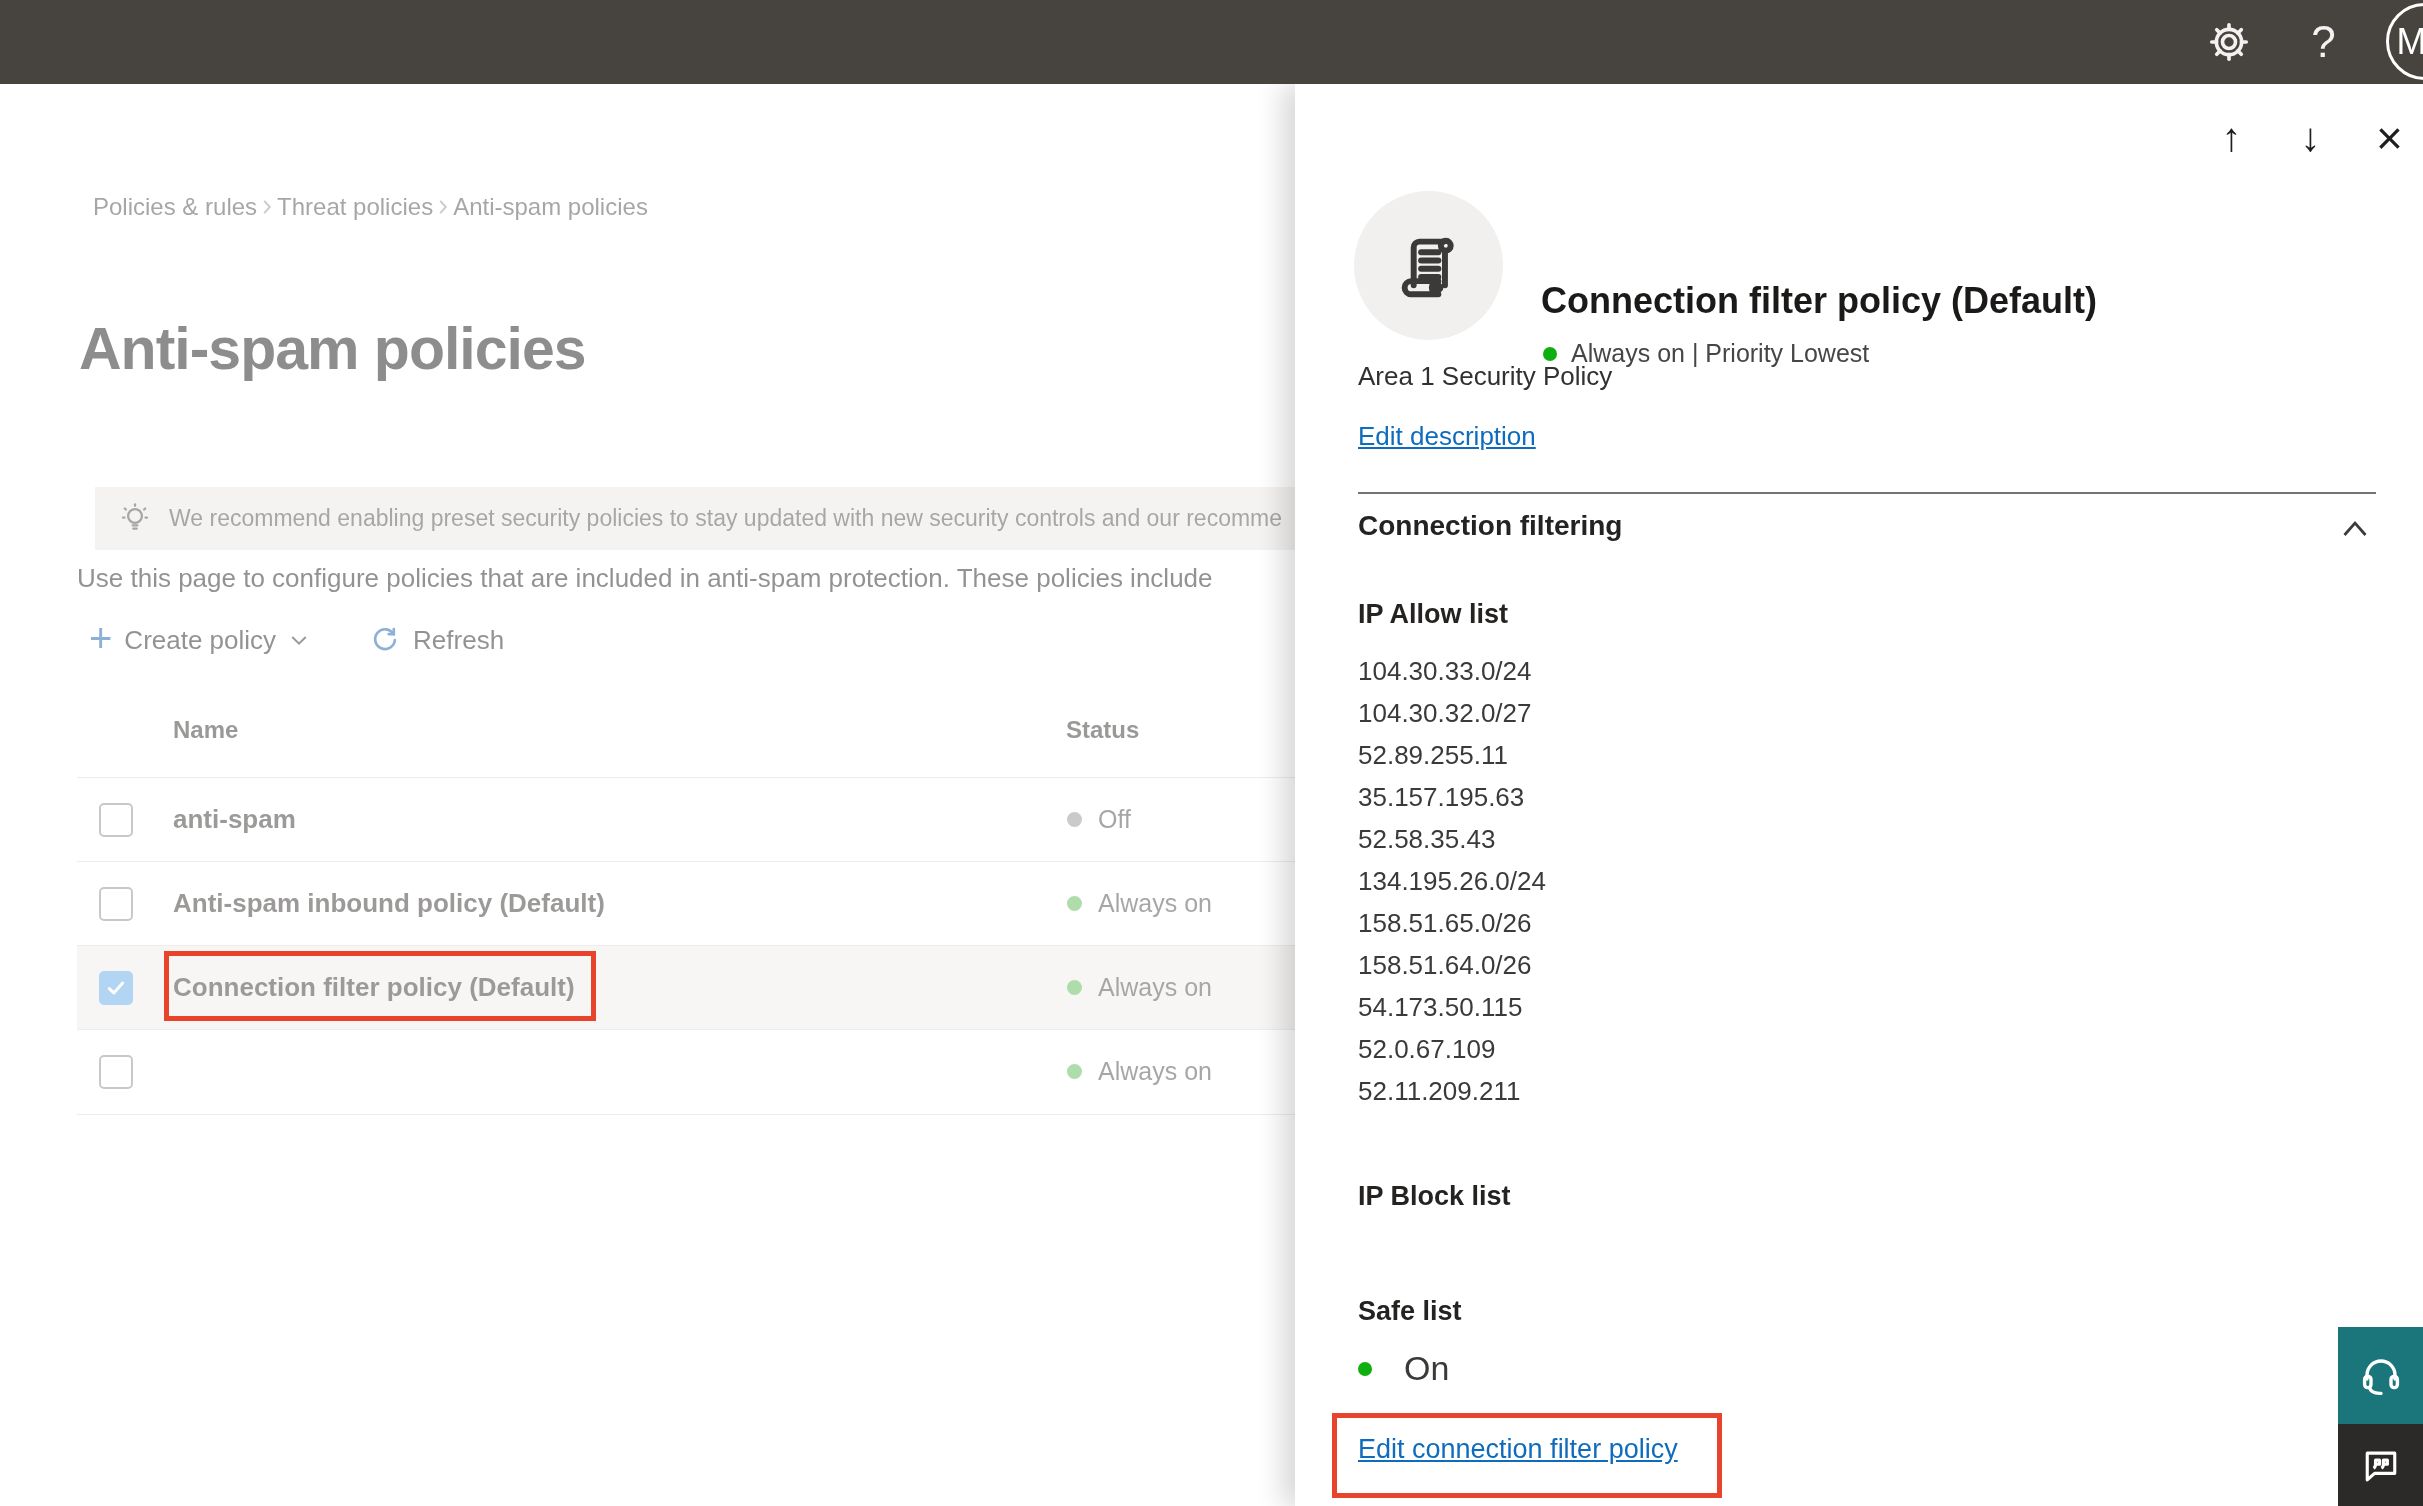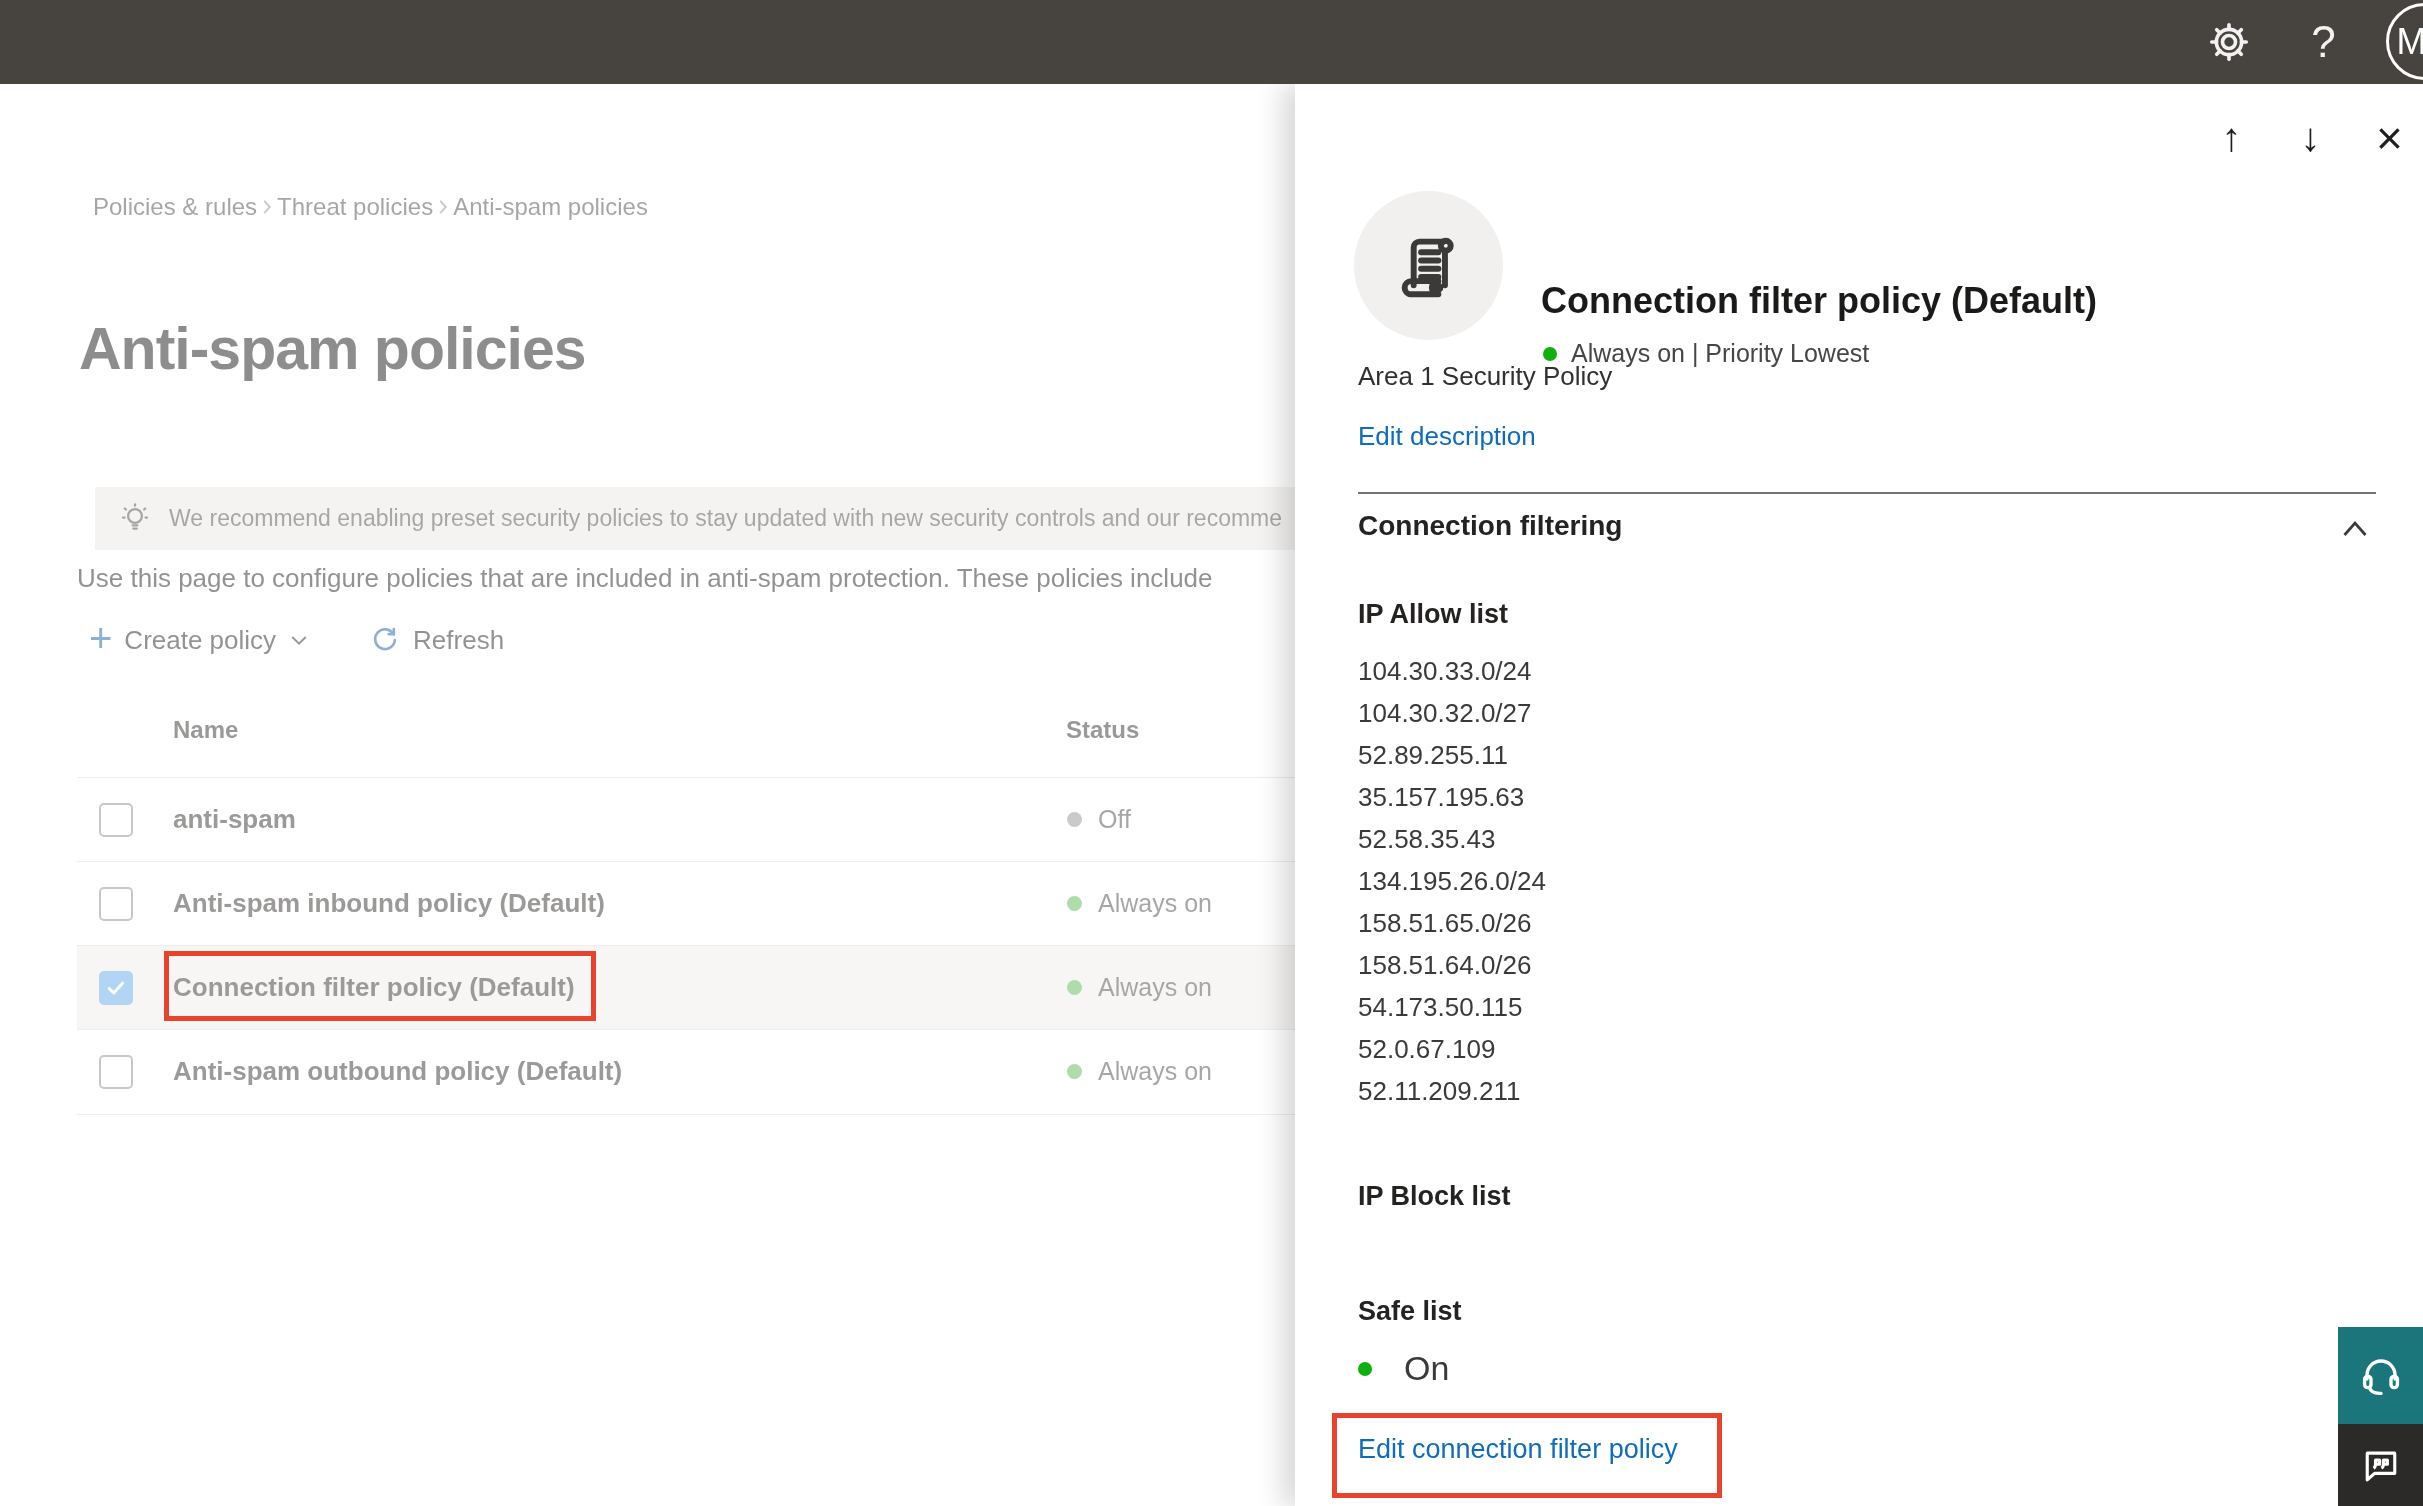--- a/index.html
+++ b/index.html
@@ -63,7 +63,7 @@
     font-size:25px; color:#484644; }
   .dot-bright { width:14px; height:14px; border-radius:50%; background:#0faf0f; }
   .fly-desc { position:absolute; left:63px; top:277px; font-size:26px; color:#323130; }
-  .fly-link { font-size:26px; color:#0f6cbd; cursor:pointer; }
+  .fly-link { font-size:26px; color:#0f6cbd; cursor:pointer;text-decoration:underline; }
   .edit-desc { position:absolute; left:63px; top:337px; }
   .fly-divider { position:absolute; left:63px; top:408px; width:1018px; height:2px; background:#757372; }
   .fly-section { position:absolute; left:63px; top:426px; font-size:28px; font-weight:700; color:#242321; }

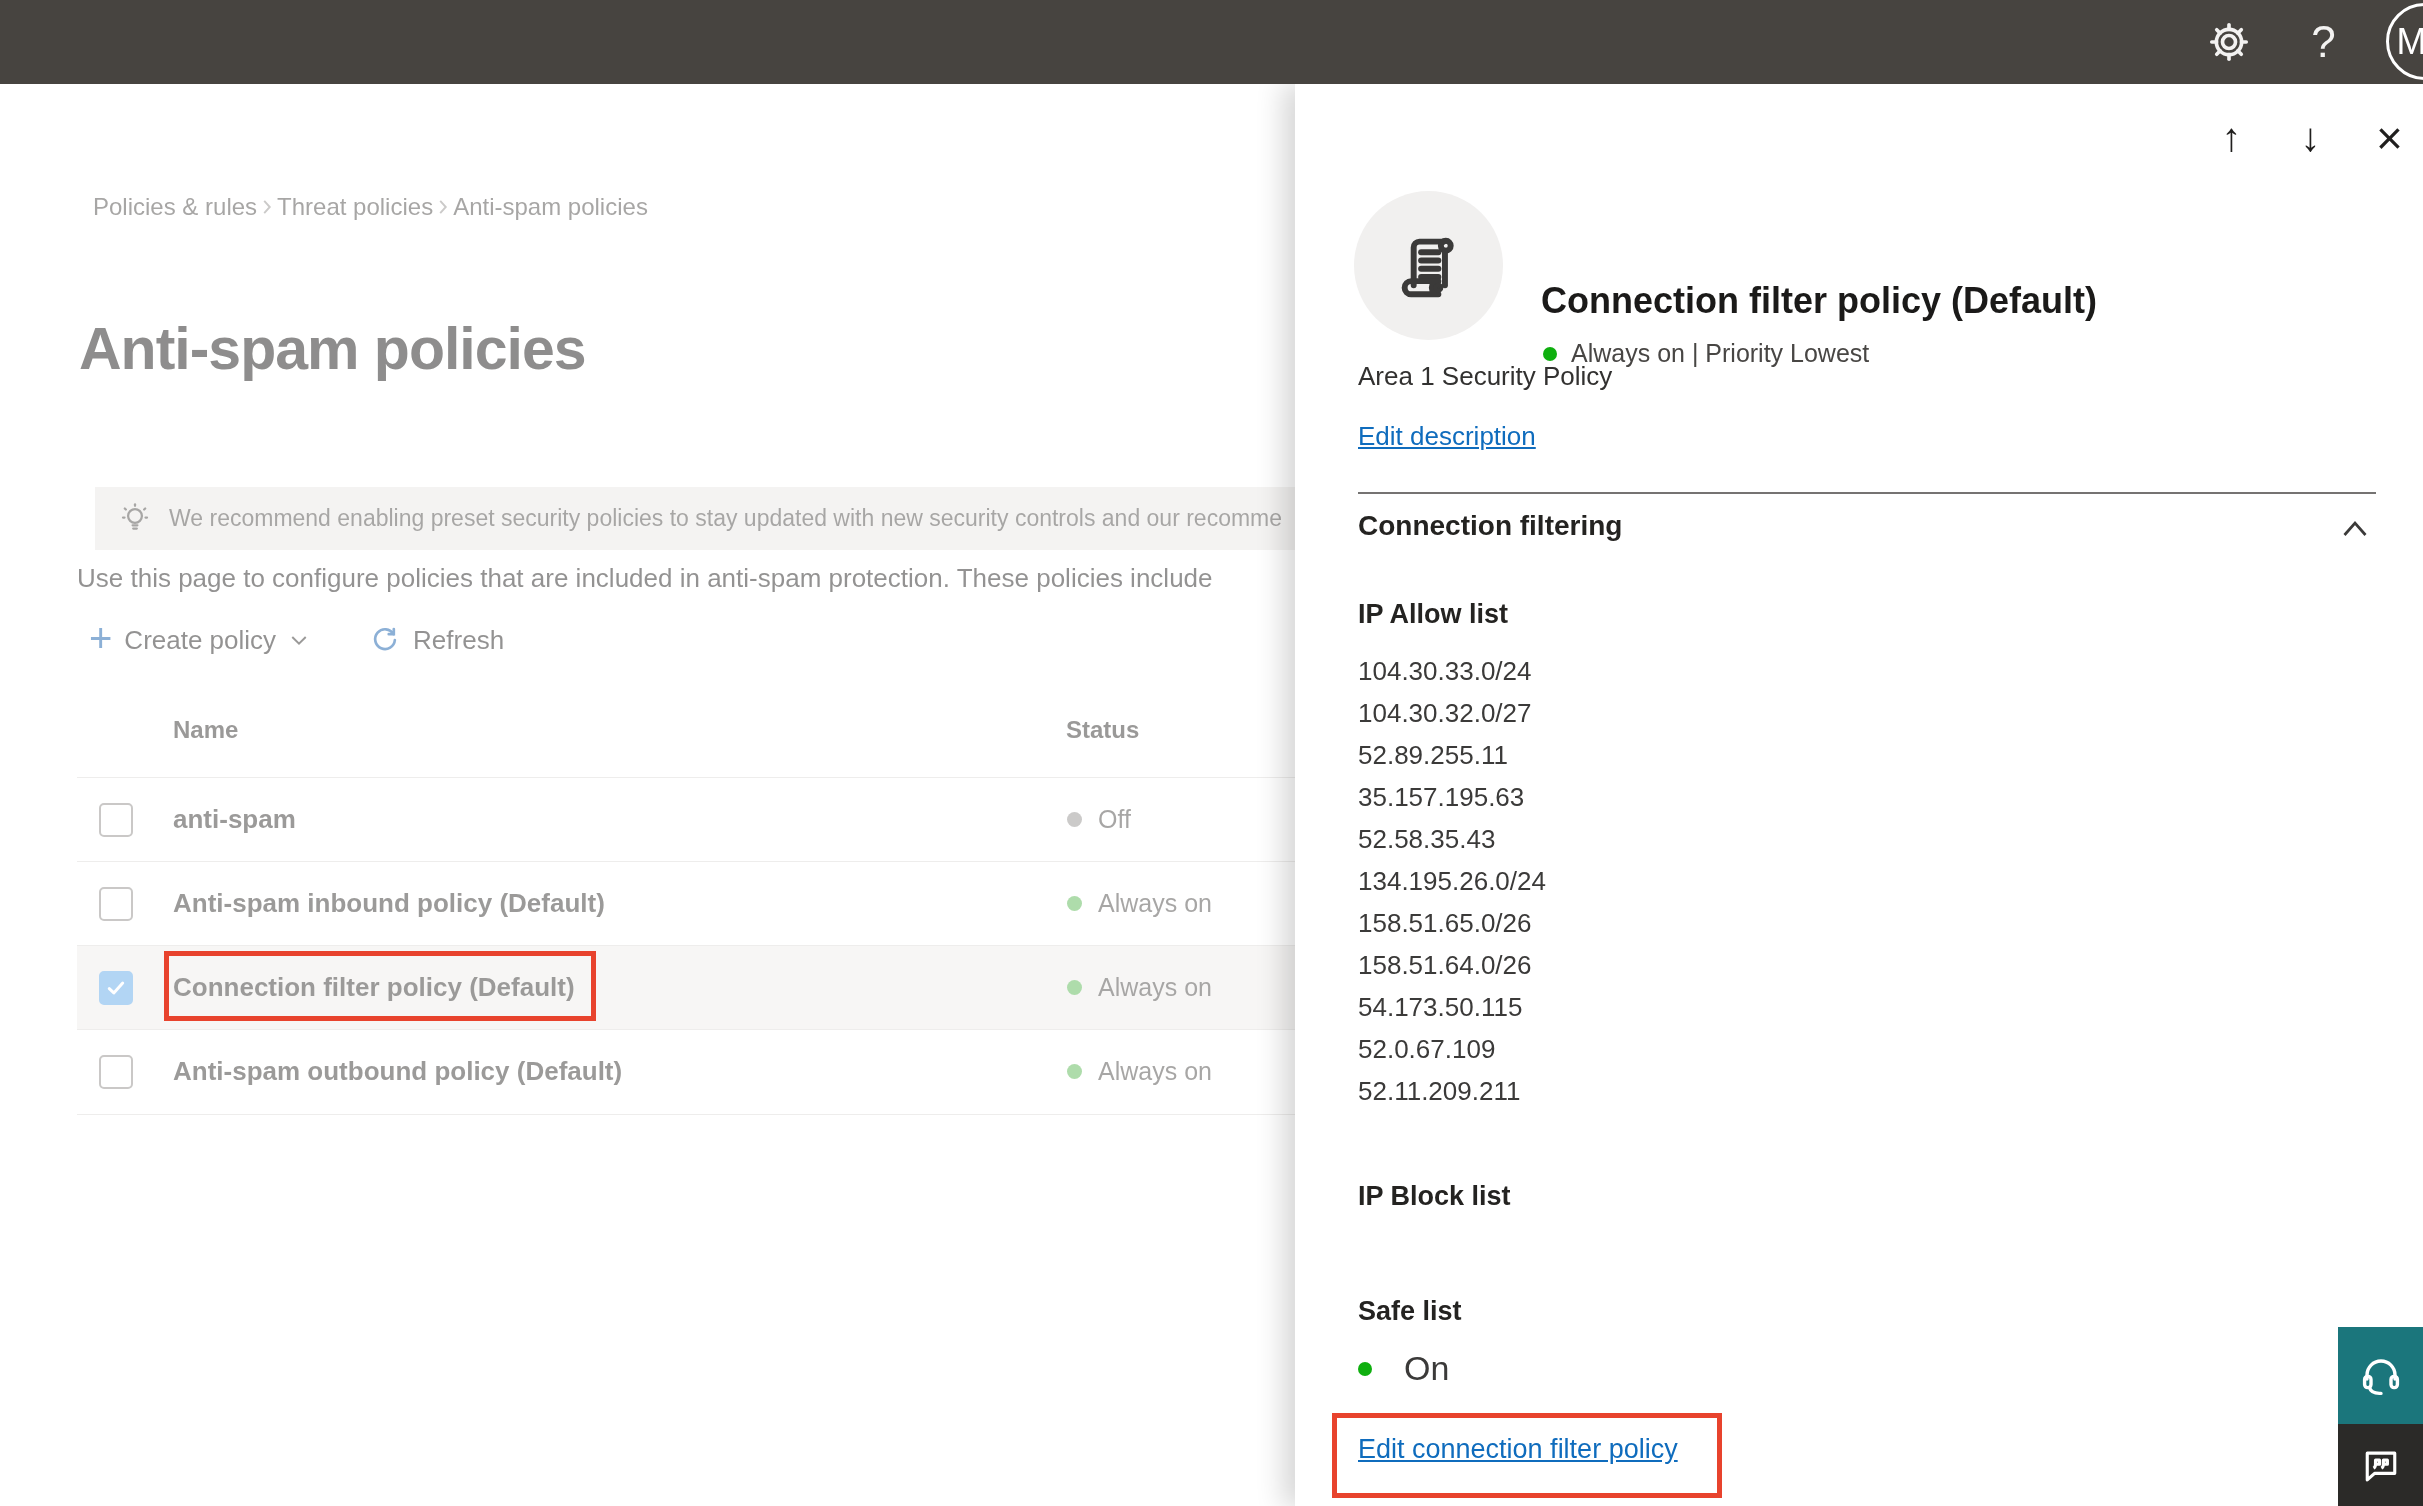--- a/index.html
+++ b/index.html
@@ -201,7 +201,6 @@
 
   <div class="row" style="top:946px">
     <div class="cb"></div>
-    <div class="rname">Anti-spam outbound policy (Default)</div>
     <div class="rstatus">
       <span class="dot dot-green"></span>
       <span>Always on</span>

